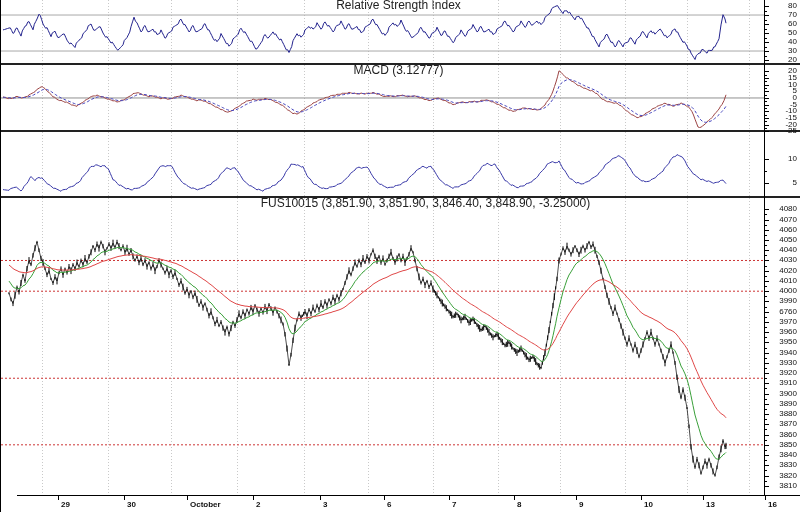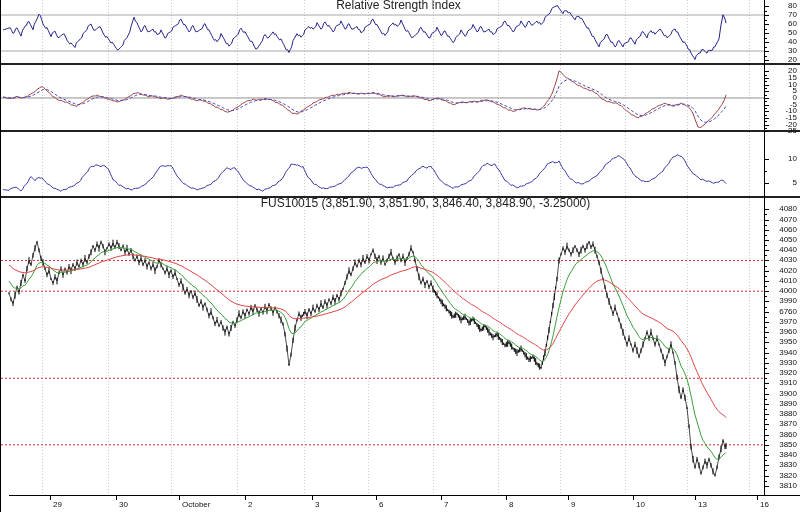--- a/index.html
+++ b/index.html
@@ -68,6 +68,7 @@
   <div class="divider" style="top:63px;"></div>
 
   <div class="panel" id="panel-macd" style="top:65px;height:65px;">
+    <div class="panel-title">MACD (3.12777)</div>
     <svg width="763" height="65">
         <line x1="41.5" y1="0" x2="41.5" y2="65" stroke="#c9c9c9" stroke-width="1" stroke-dasharray="1,2"></line>
         <line x1="107.5" y1="0" x2="107.5" y2="65" stroke="#c9c9c9" stroke-width="1" stroke-dasharray="1,2"></line>

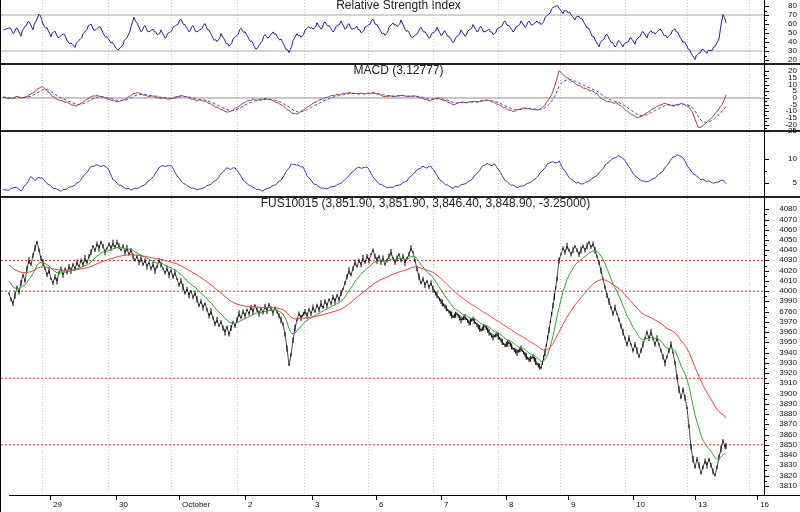--- a/index.html
+++ b/index.html
@@ -28,7 +28,7 @@
     position:absolute;right:4px;font-size:8px;line-height:8px;color:#111;
     white-space:nowrap;
   }
-  #bottom-axis{position:absolute;left:8px;top:495px;width:652px;height:17px;}
+  #bottom-axis{position:absolute;left:16px;top:495px;width:652px;height:17px;font-weight:bold;}
   #bottom-line{position:absolute;left:0;top:0;width:800px;height:1px;background:#000;}
   .xtick{position:absolute;top:1px;width:1px;height:4px;background:#000;}
   .xlabel{position:absolute;top:5px;font-size:8px;line-height:9px;color:#111;white-space:nowrap;}

